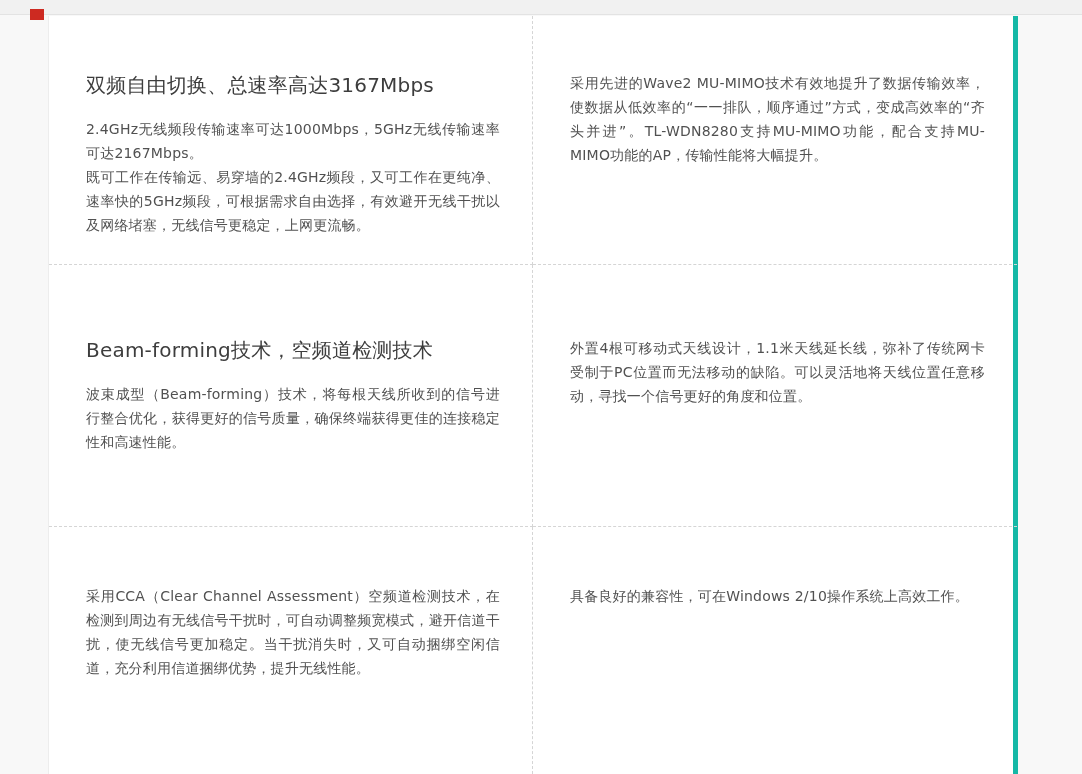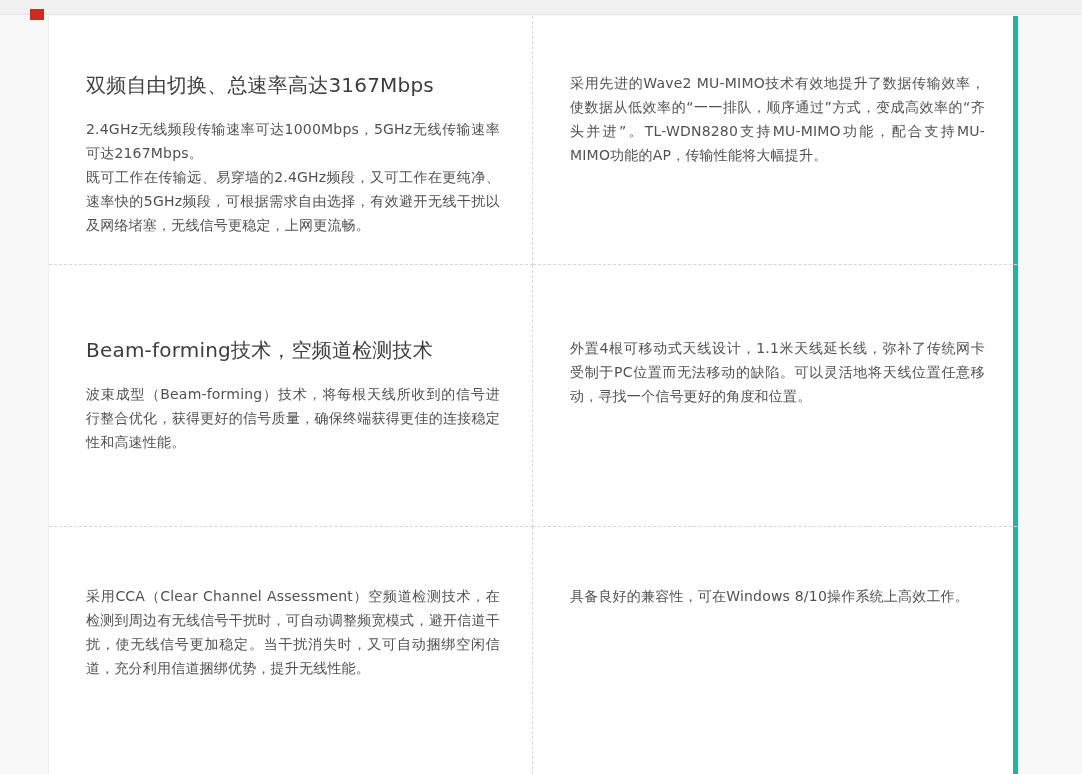--- a/index.html
+++ b/index.html
@@ -102,7 +102,7 @@
       </section>
 
       <section class="cell r3">
-        <p class="feature-text">具备良好的兼容性，可在Windows 8/10操作系统上高效工作。</p>
+        <p class="feature-text">具备良好的兼容性，可在Windows 2/10操作系统上高效工作。</p>
       </section>
 
     </div>

